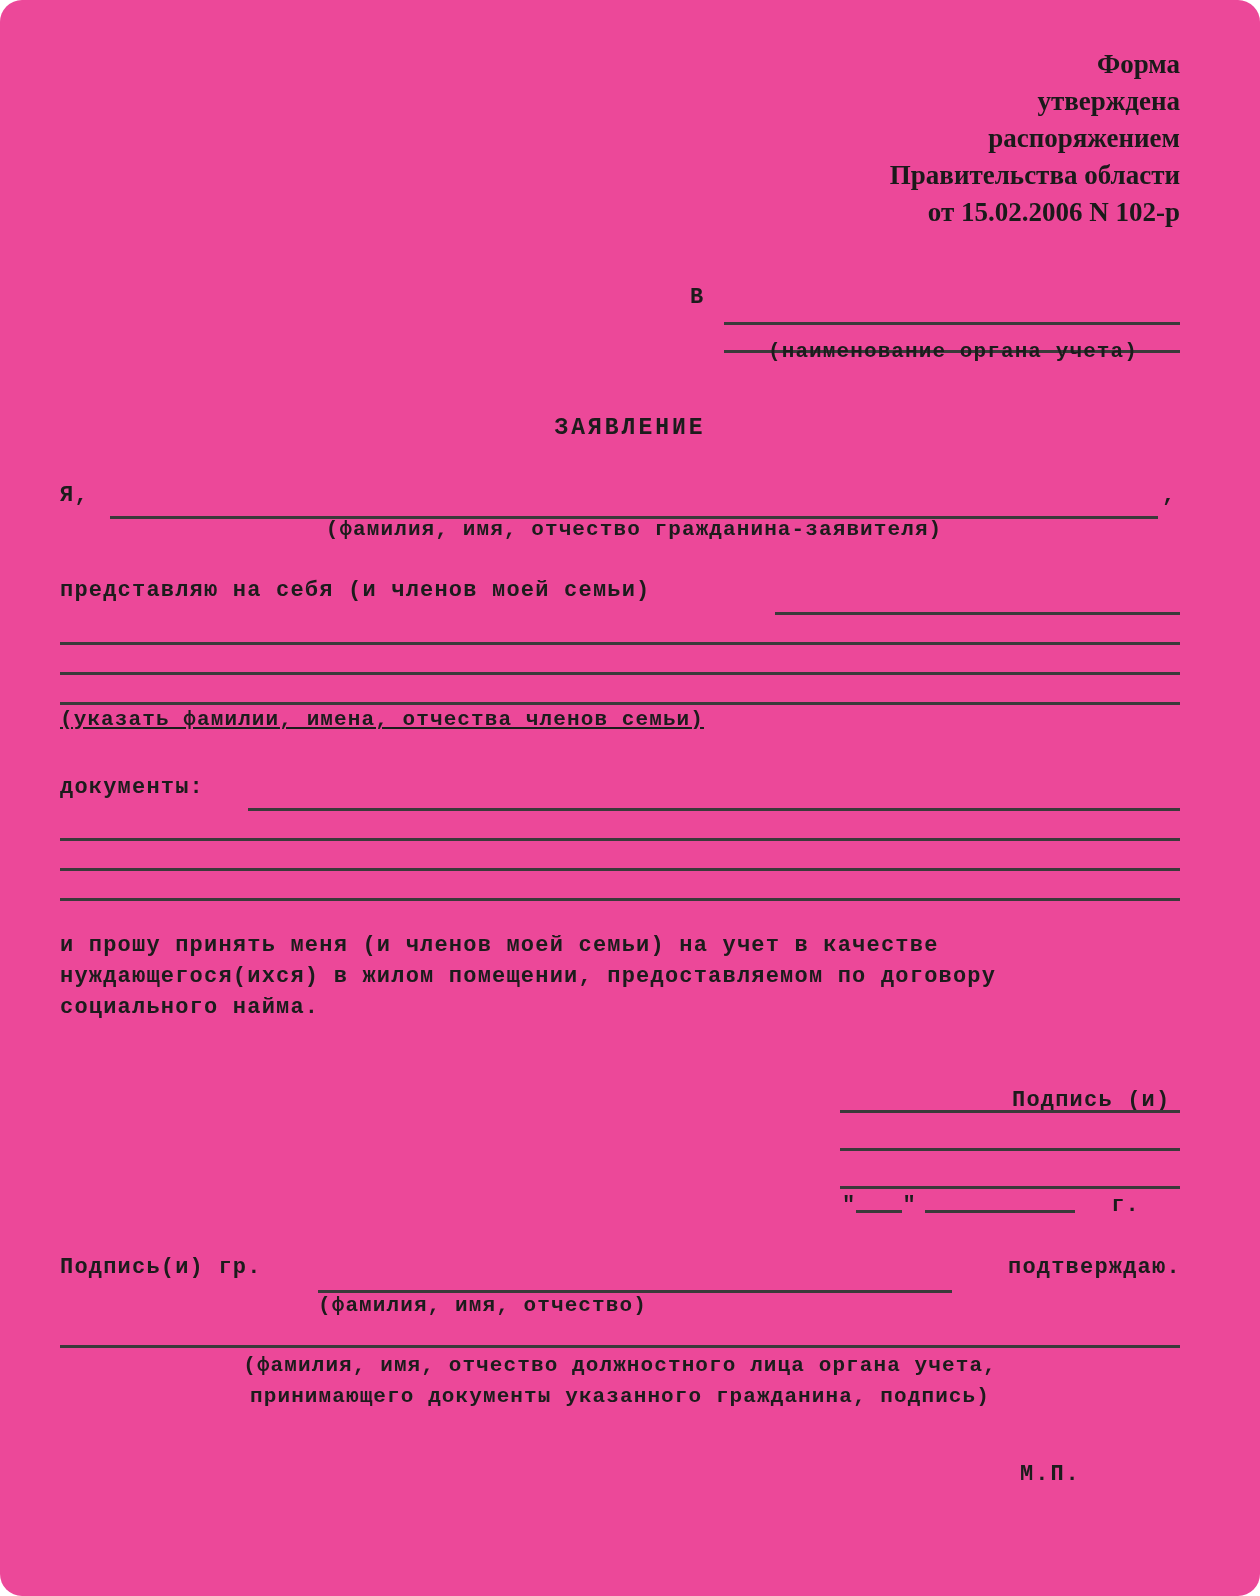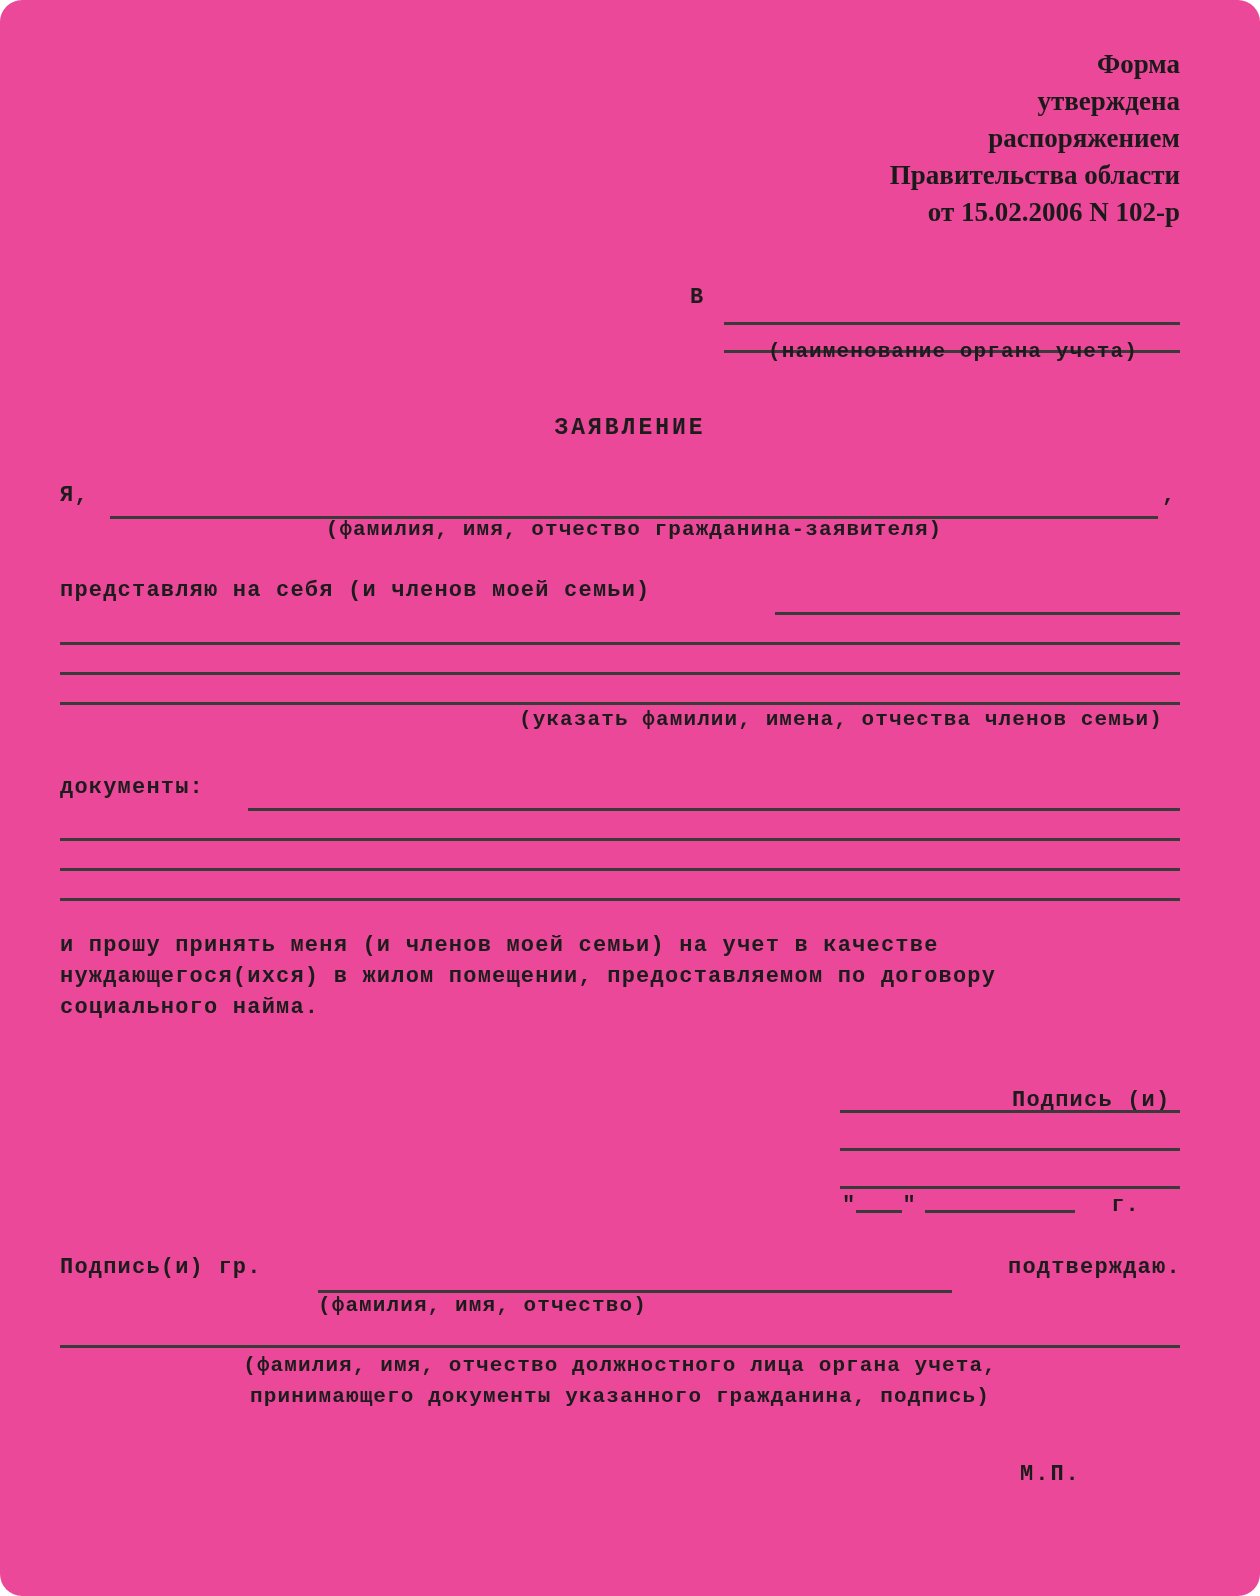--- a/index.html
+++ b/index.html
@@ -97,7 +97,7 @@
   .fam-rule1 { left: 60px; top: 642px; width: 1120px; }
   .fam-rule2 { left: 60px; top: 672px; width: 1120px; }
   .fam-rule3 { left: 60px; top: 702px; width: 1120px; }
-  .fam-cap   { left: 43px; top: 708px; width: 1120px; text-align: right; }
+  .fam-cap   { left: 60px; top: 708px; width: 1120px; text-align: left; text-decoration: underline; }
 
   
   .doc-label { left: 60px; top: 775px; }

